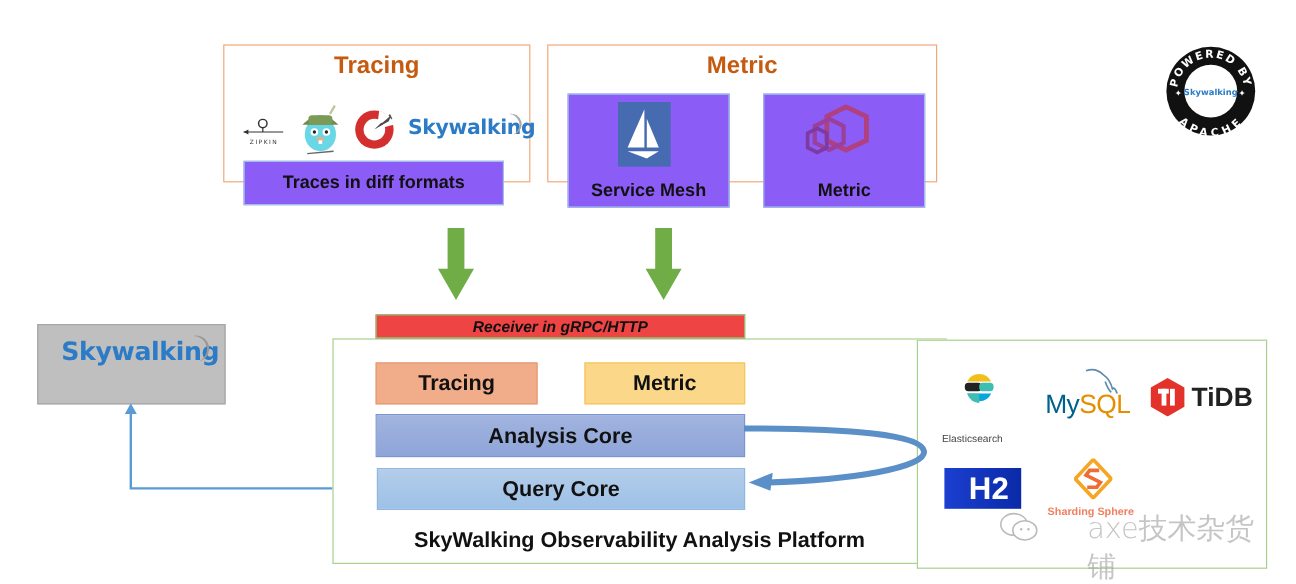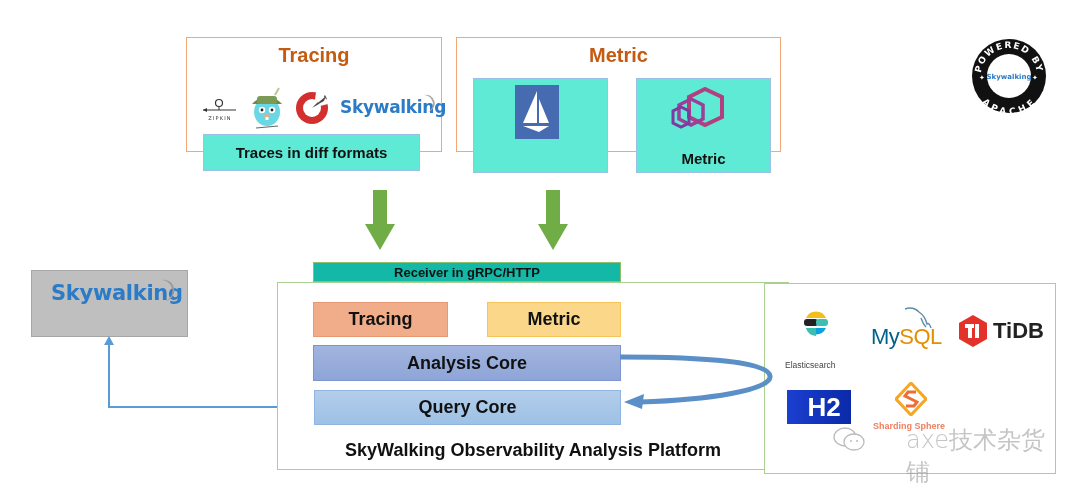--- a/index.html
+++ b/index.html
@@ -7,7 +7,7 @@
            font-family: "Liberation Sans", "DejaVu Sans", sans-serif; color: #111; }
     .abs { position: absolute; box-sizing: border-box; }
     .orange-box { border: 1.5px solid #f0a878; background: #fff; }
-    .blue-box { border: 1.5px solid #9cc0e6; background: #5eead4; text-align: right; }
+    .blue-box { border: 1.5px solid #9cc0e6; background: #8b5cf6; text-align: right; }
     .green-box { border: 1.5px solid #a9d08e; background: #fff; }
     .section-title { font-weight: bold; color: #c55a11; font-size: 20px; text-align: center; }
     .center-text { display: flex; align-items: center; justify-content: center; font-weight: bold; }

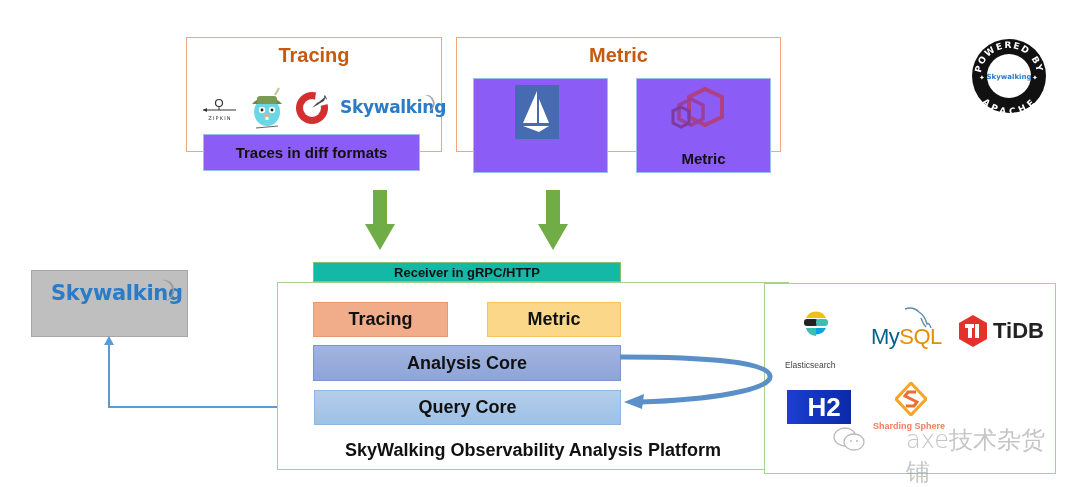--- a/index.html
+++ b/index.html
@@ -74,6 +74,7 @@
     <polygon points="24,14 24,38 34,38" fill="#fff"></polygon>
     <polygon points="8,41 34,41 24,47" fill="#fff"></polygon>
   </svg>
+  <div class="abs center-text" style="left:0; top:68px; width:100%; height:22px; font-size:15px;">Service Mesh</div>
 </div>
 <div class="abs blue-box" style="left:636px; top:78px; width:135px; height:95px;">
   <svg class="abs" style="left:30px; top:8px;" width="66" height="50" viewBox="0 0 66 50">

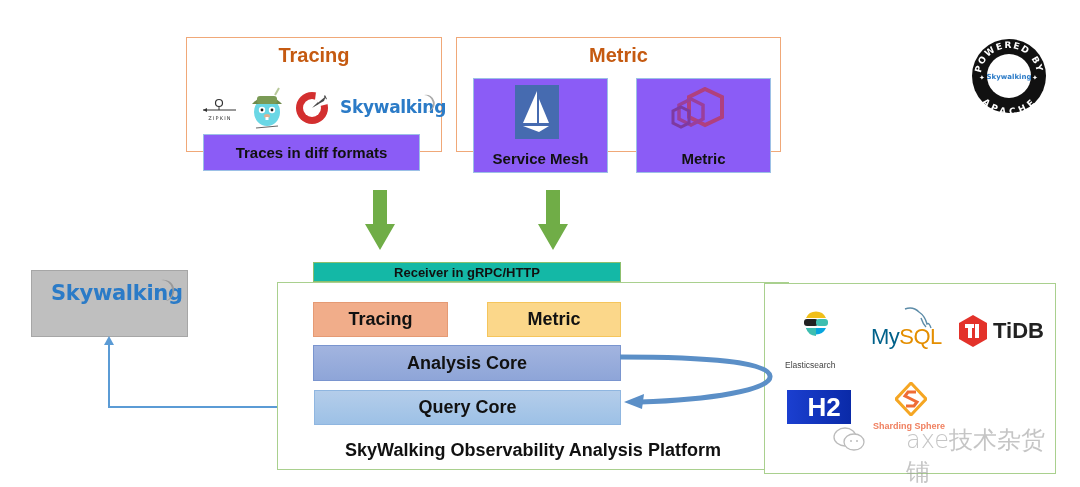--- a/index.html
+++ b/index.html
@@ -129,7 +129,7 @@
 <div class="abs green-box" style="left:249px; top:282px; width:512px; height:188px;margin-left:28px;">
   <div class="abs center-text" style="left:0; top:154px; width:100%; height:26px; font-size:18px; font-weight:bold;">SkyWalking Observability Analysis Platform</div>
 </div>
-<div class="abs center-text" style="left:313px; top:262px; width:308px; height:20px; background:#14b8a6; border:1px solid #8cbf6e; font-size:13px;">
+<div class="abs center-text" style="left:313px; top:262px; width:308px; height:20px; background:#ef4444; border:1px solid #8cbf6e; font-size:13px;font-style:italic;">
   <span>Receiver in gRPC/HTTP</span>
 </div>
 <div class="abs center-text" style="left:313px; top:302px; width:135px; height:35px; background:#f1ad8a; border:1px solid #e59a74; font-size:18px;">

